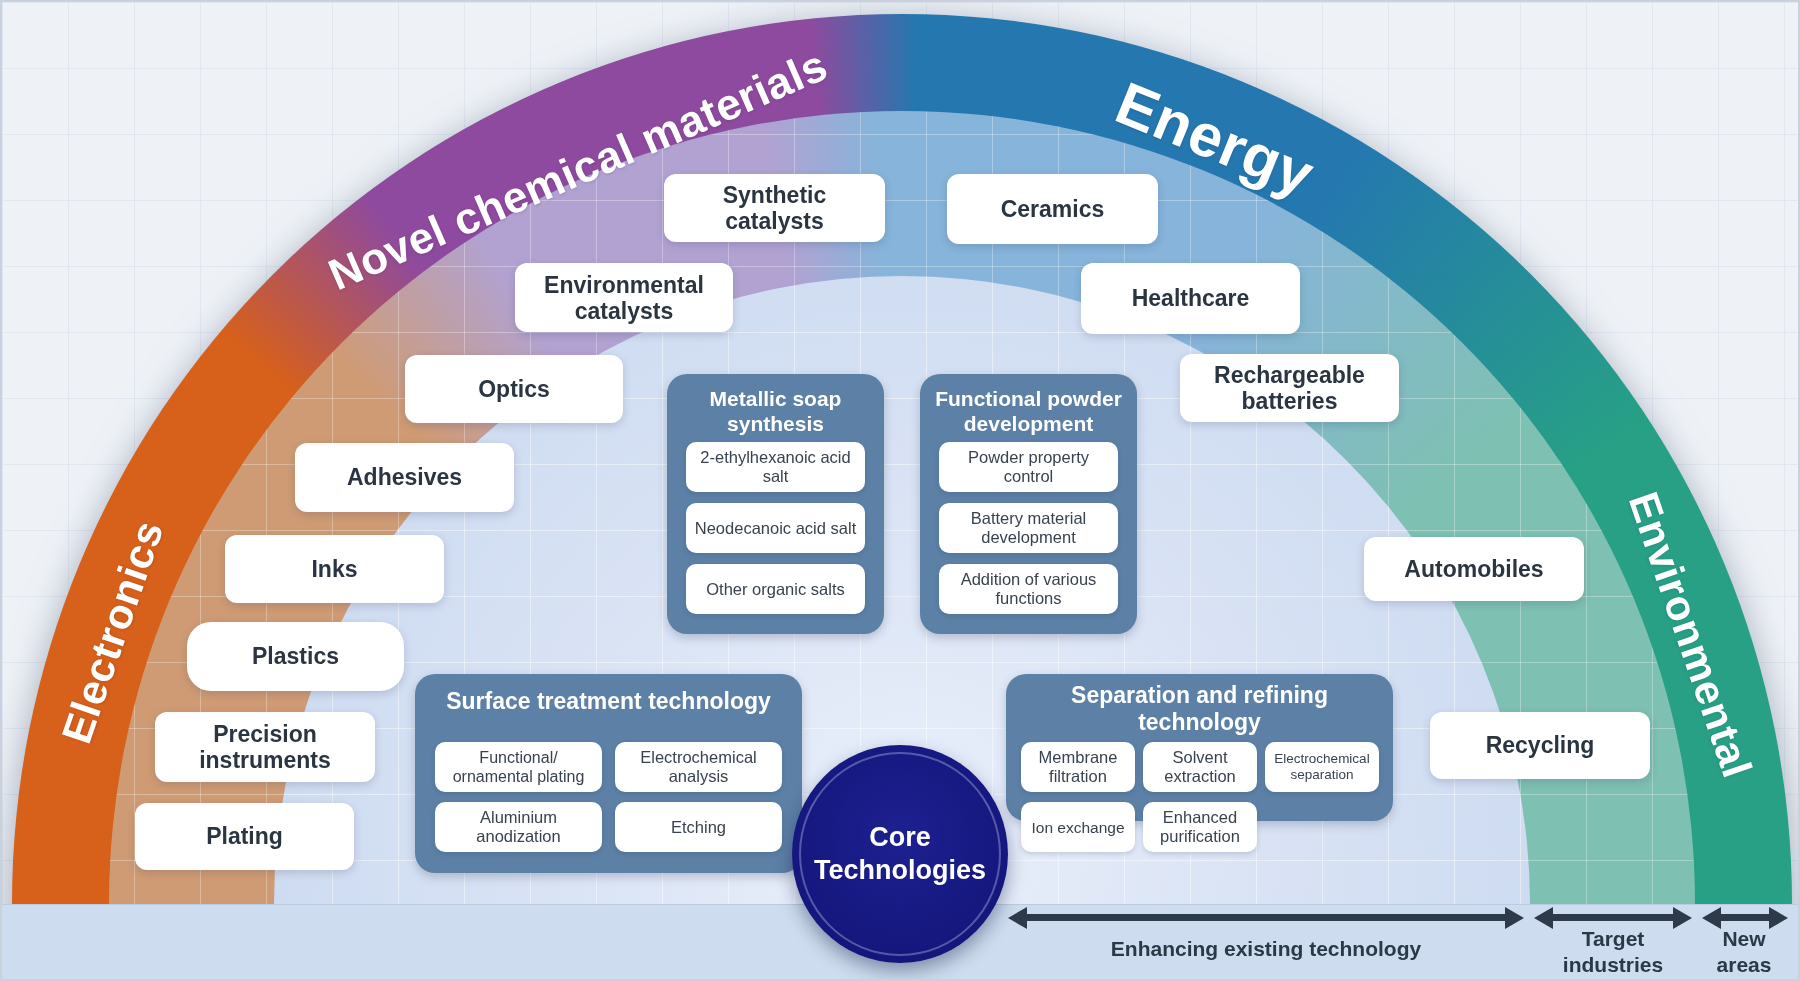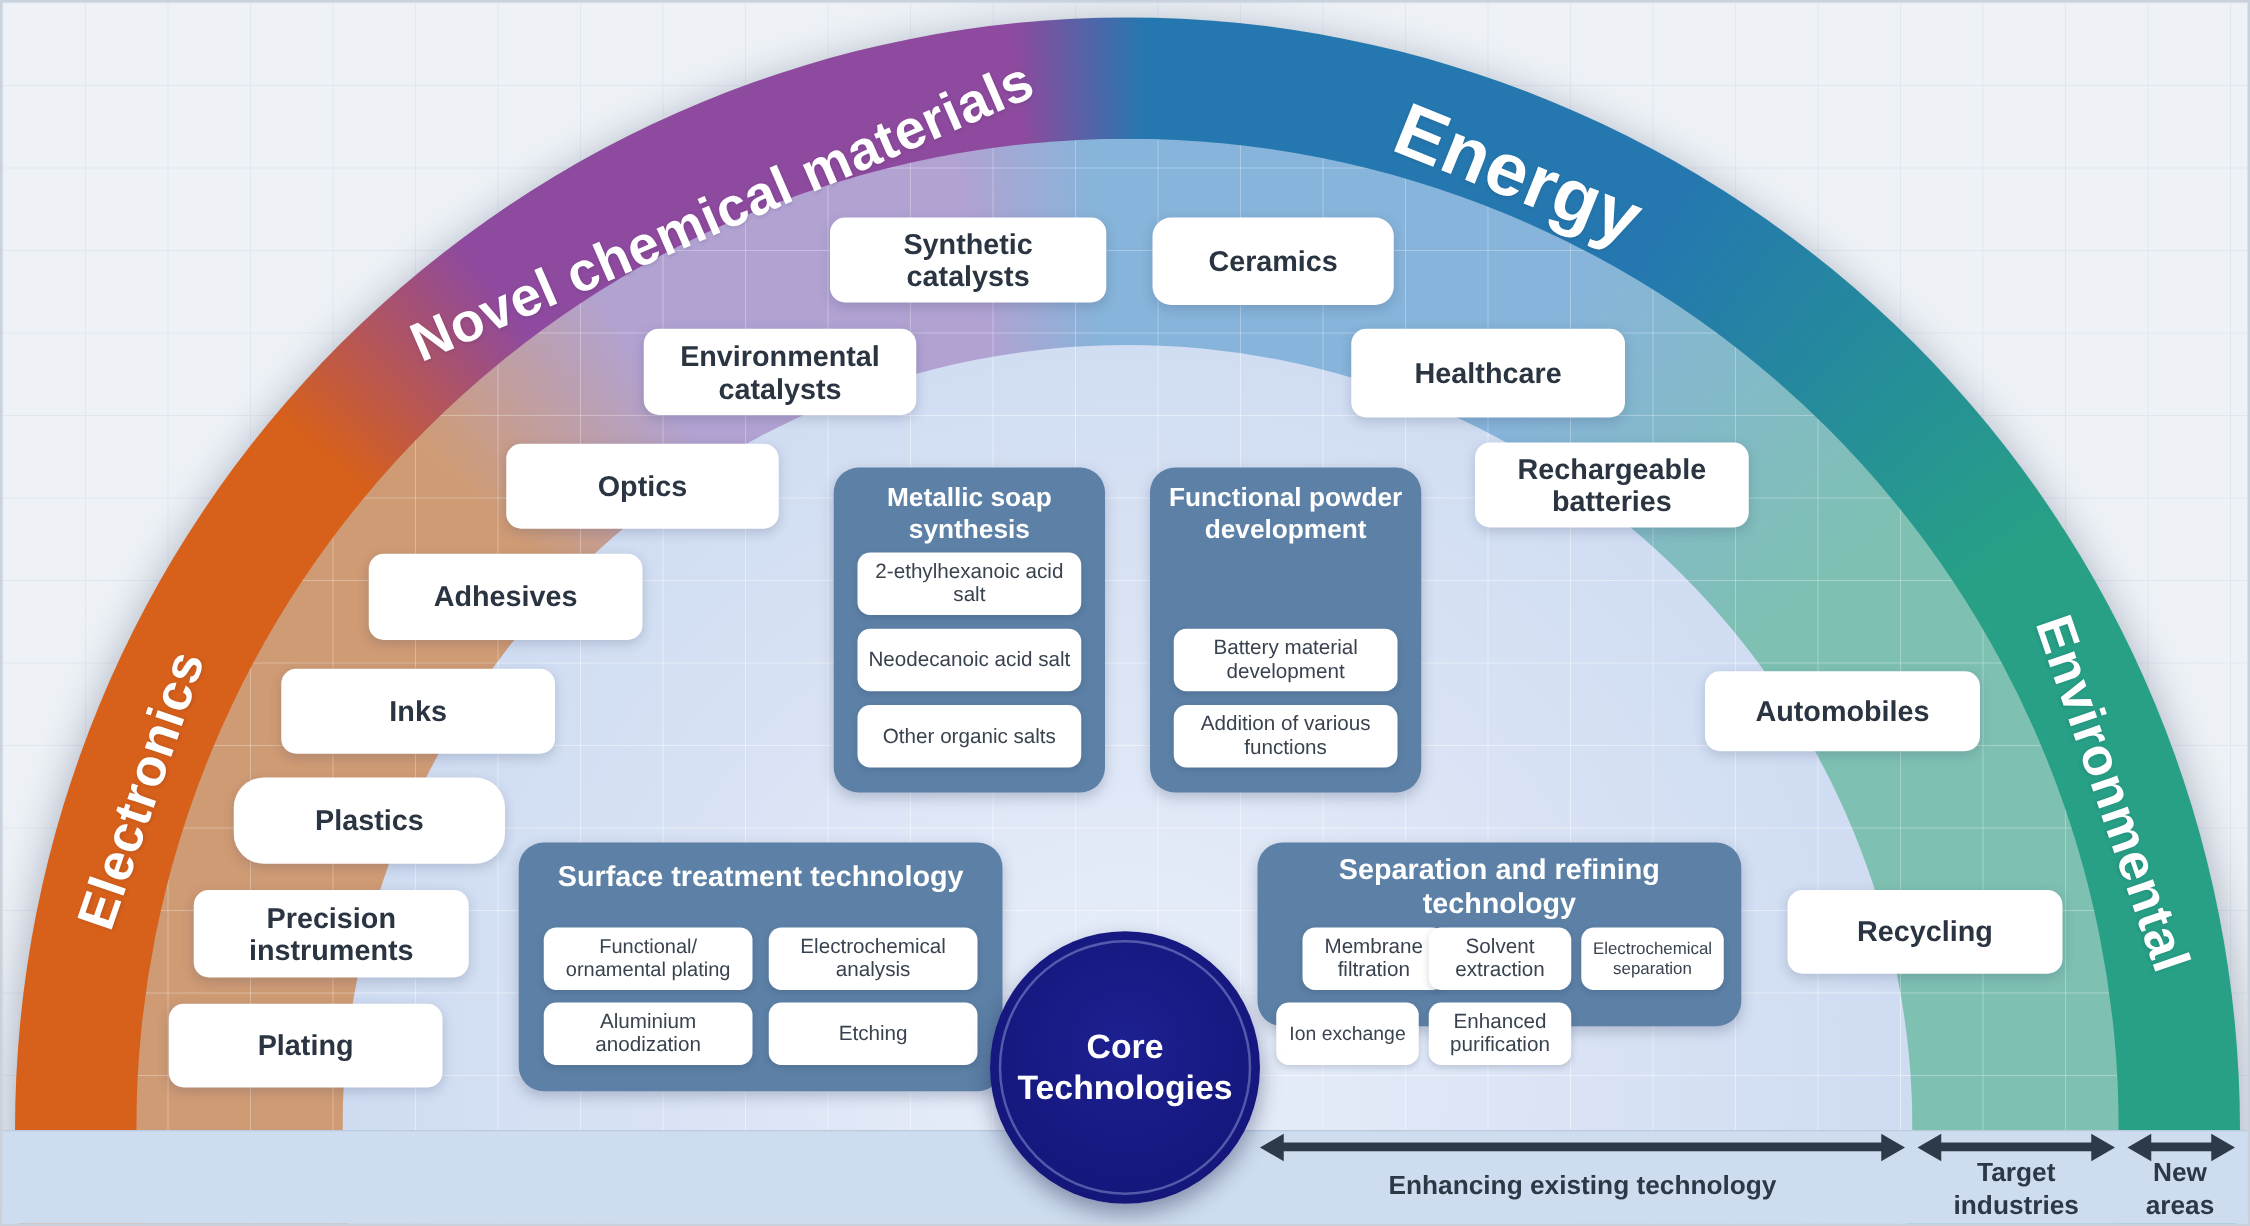--- a/index.html
+++ b/index.html
@@ -107,7 +107,7 @@
   <div class="ibox" style="left:403px;top:353px;width:218px;height:68px;">Optics</div>
   <div class="ibox" style="left:513px;top:261px;width:218px;height:69px;line-height:26px;">Environmental catalysts</div>
   <div class="ibox" style="left:662px;top:172px;width:221px;height:68px;line-height:26px;">Synthetic catalysts</div>
-  <div class="ibox" style="left:920px;top:172px;width:193px;height:70px;border-radius:15px;">Ceramics</div>
+  <div class="ibox" style="left:945px;top:172px;width:211px;height:70px;">Ceramics</div>
   <div class="ibox" style="left:1079px;top:261px;width:219px;height:71px;">Healthcare</div>
   <div class="ibox" style="left:1178px;top:352px;width:219px;height:68px;line-height:26px;">Rechargeable batteries</div>
   <div class="ibox" style="left:1362px;top:535px;width:220px;height:64px;">Automobiles</div>

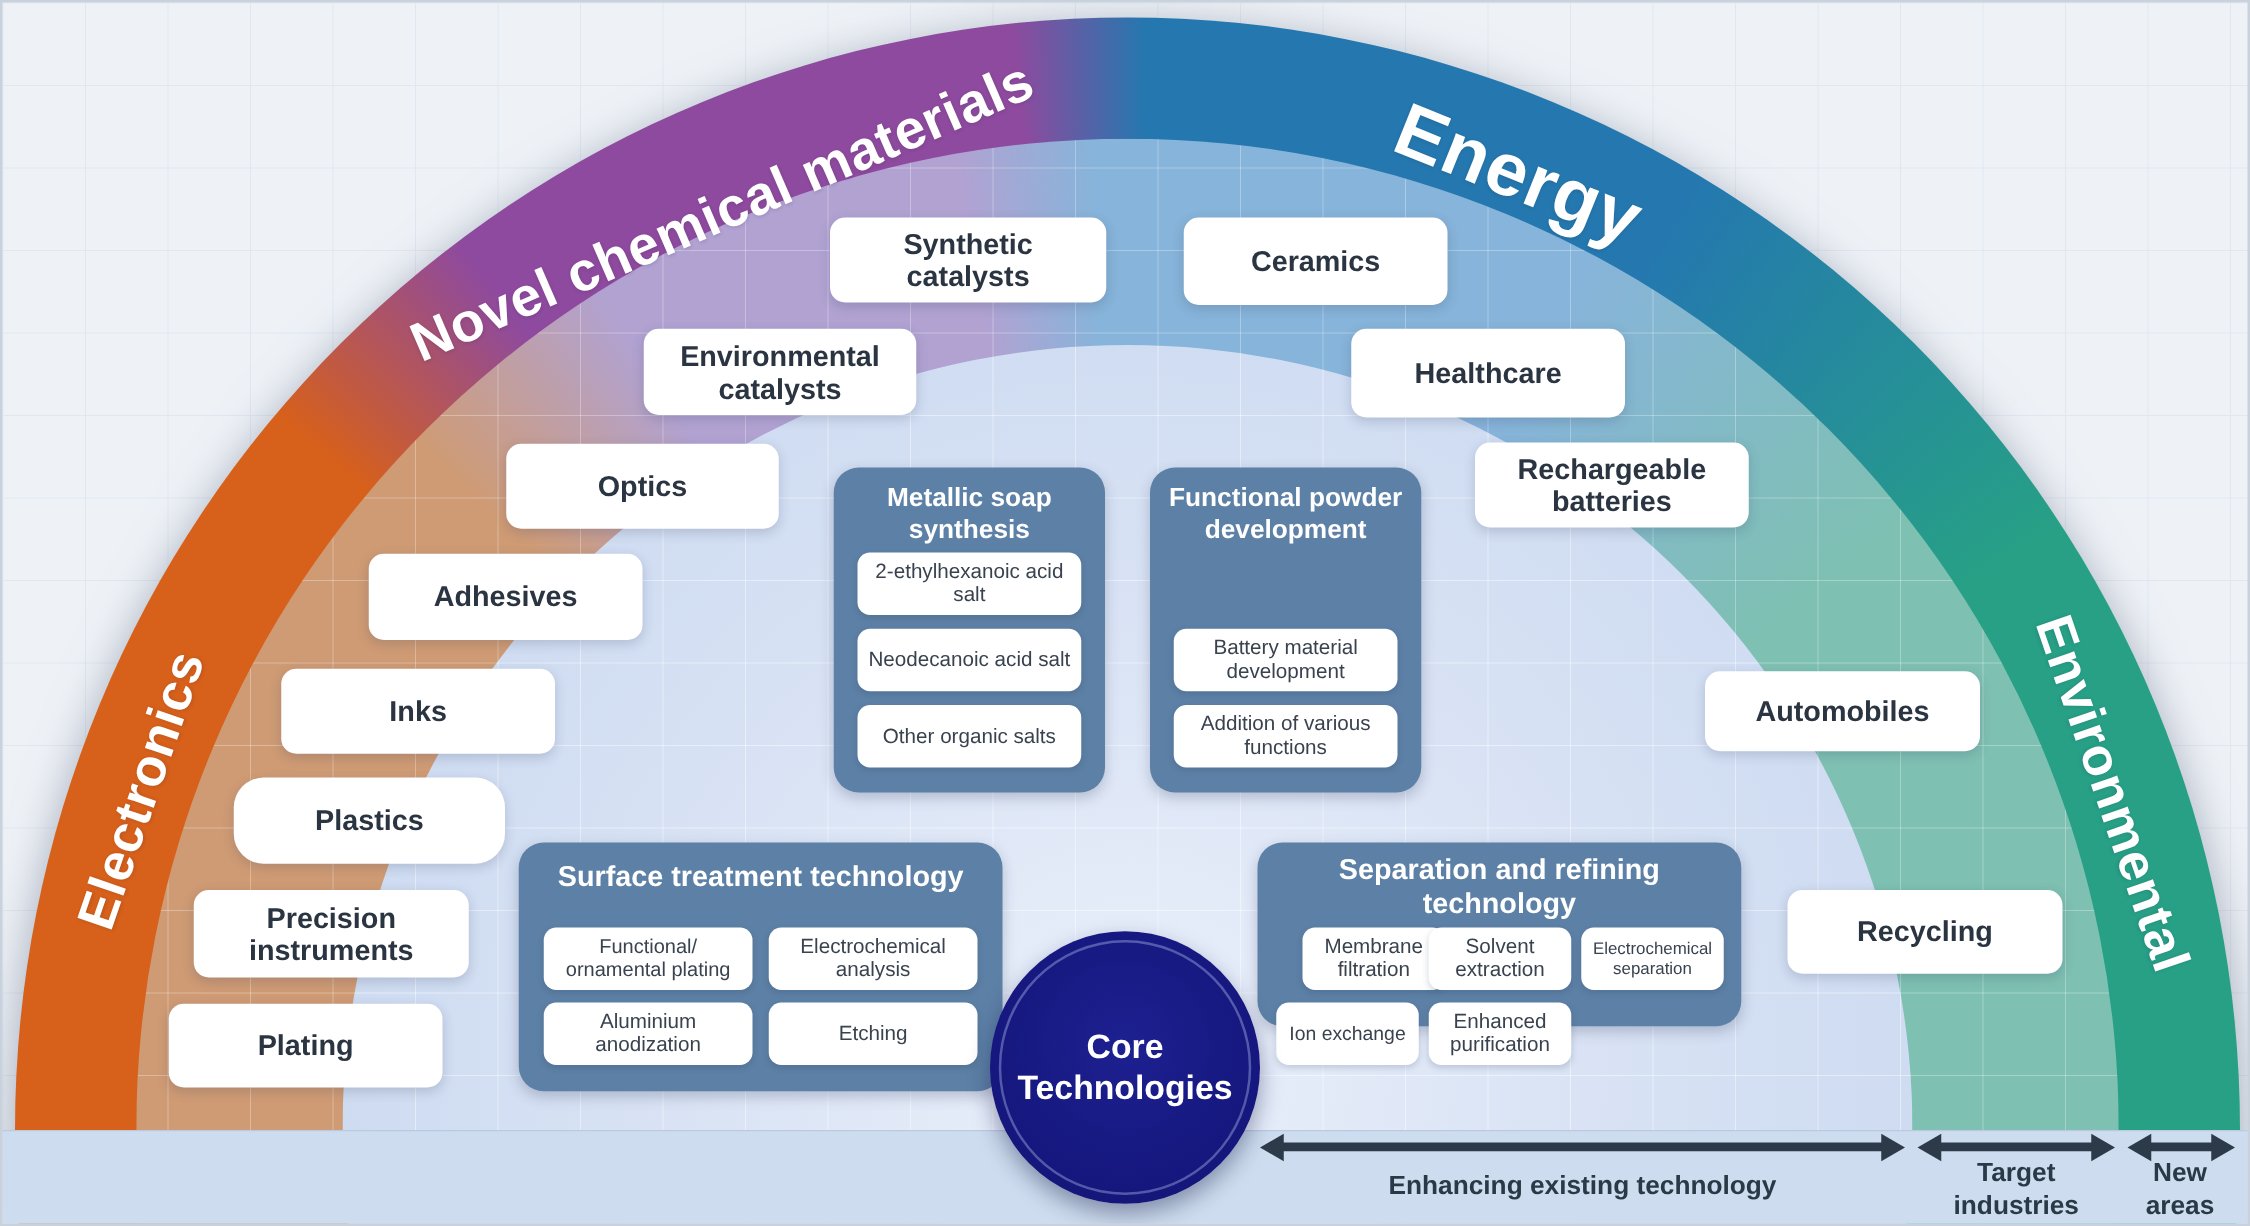--- a/index.html
+++ b/index.html
@@ -122,6 +122,7 @@
 
   <div class="panel" style="left:918px;top:372px;width:217px;height:260px;">
     <div class="panel-title pt-small">Functional powder development</div>
+    <div class="pbox" style="left:19px;top:68px;width:179px;height:50px;">Powder property control</div>
     <div class="pbox" style="left:19px;top:129px;width:179px;height:50px;">Battery material development</div>
     <div class="pbox" style="left:19px;top:190px;width:179px;height:50px;">Addition of various functions</div>
   </div>

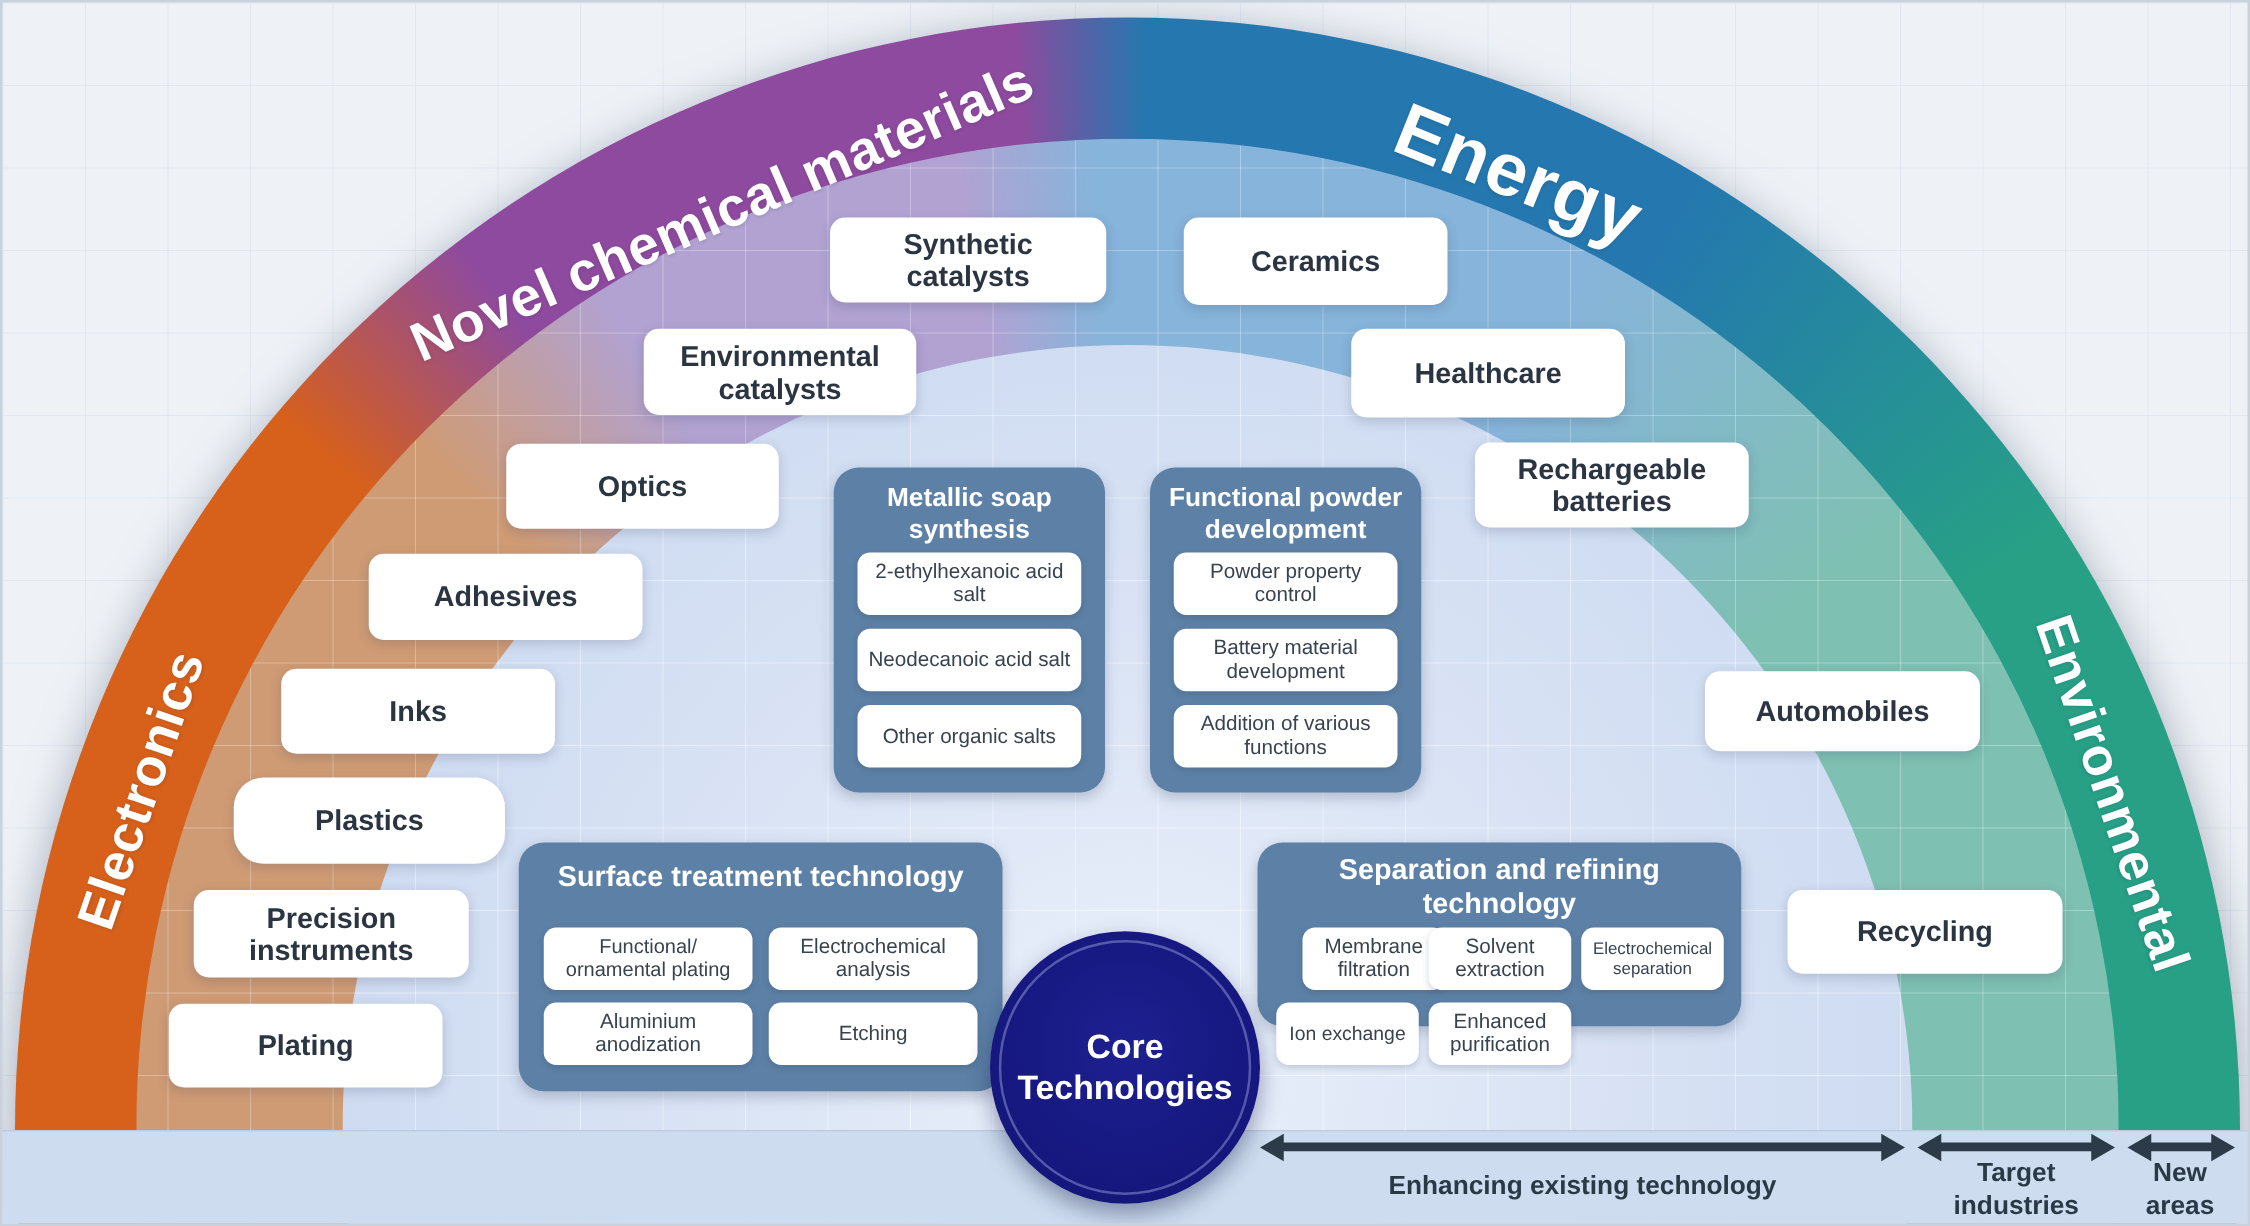--- a/index.html
+++ b/index.html
@@ -137,7 +137,7 @@
 
   <div class="panel" style="left:1004px;top:672px;width:387px;height:147px;">
     <div class="panel-title pt-big" style="top:8px;padding:0 30px;">Separation and refining technology</div>
-    <div class="pbox" style="left:15px;top:68px;width:114px;height:50px;margin-left:21px;">Membrane filtration</div>
+    <div class="pbox" style="left:15px;top:68px;width:114px;height:50px;">Membrane filtration</div>
     <div class="pbox" style="left:137px;top:68px;width:114px;height:50px;">Solvent extraction</div>
     <div class="pbox" style="left:259px;top:68px;width:114px;height:50px;font-size:13.5px;line-height:16px;">Electrochemical separation</div>
     <div class="pbox" style="left:15px;top:128px;width:114px;height:50px;font-size:15.5px;text-align:right;">Ion exchange</div>

